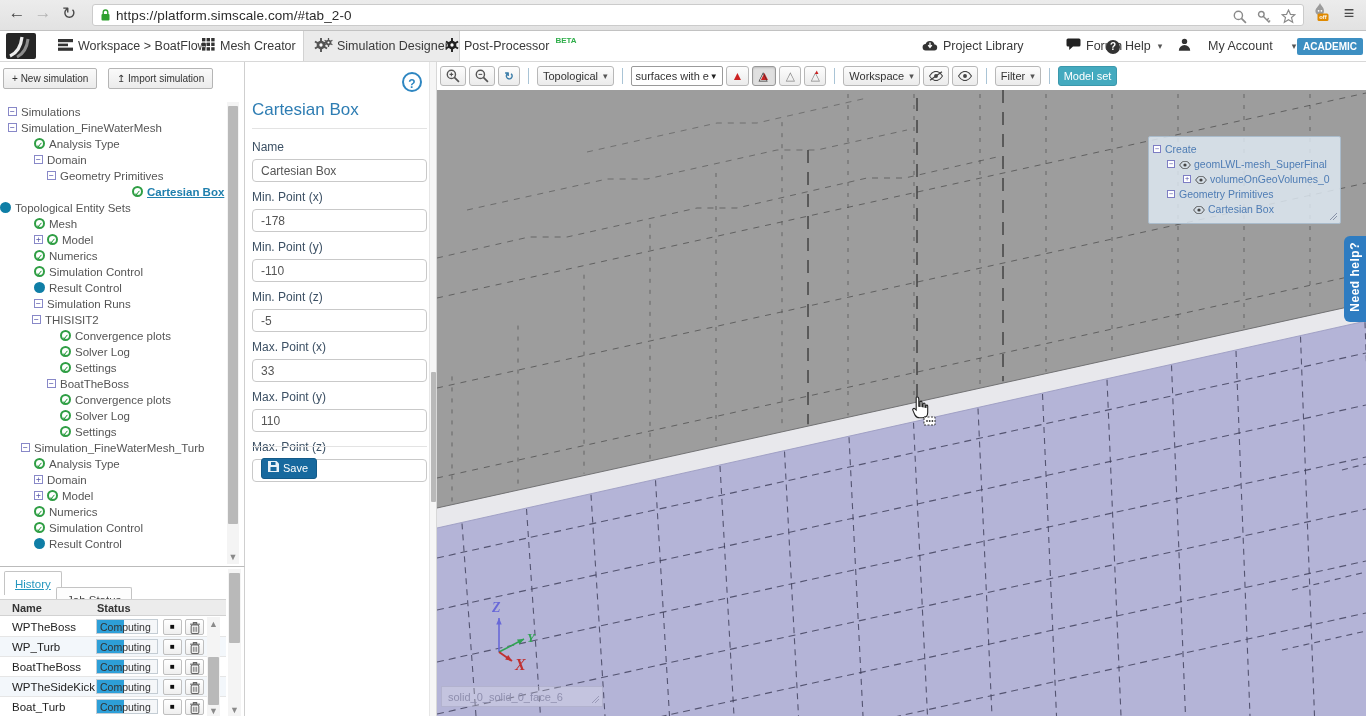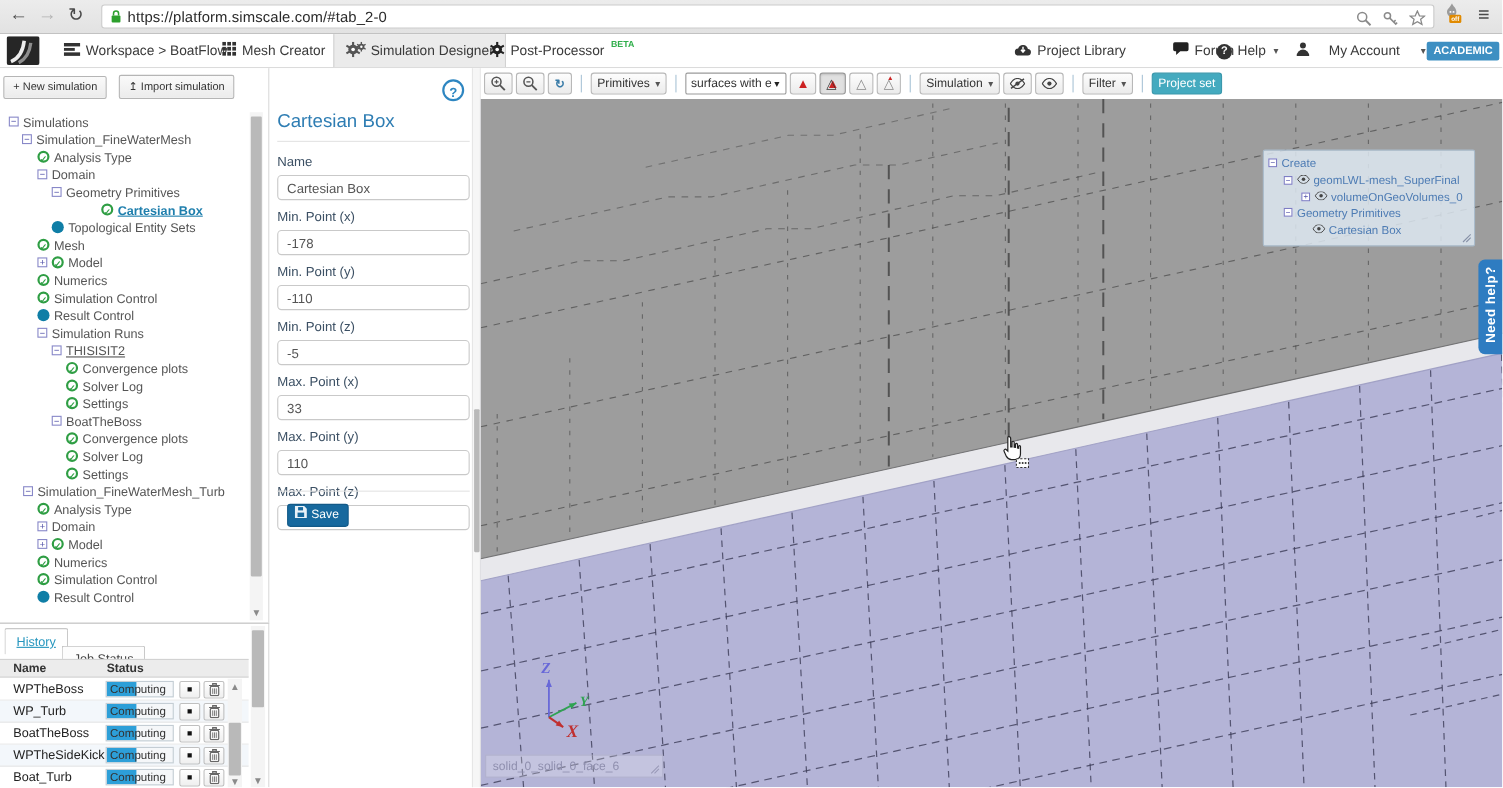--- a/index.html
+++ b/index.html
@@ -397,7 +397,7 @@
       <span class="vbtn" data-interactable="true" style="color:#3a7ca8;font-weight:bold;">↻</span>
       <span class="vsep"></span>
       <span class="vbtn" data-interactable="true">
-          <span>Primitives</span>
+          <span>Topological</span>
           <span class="tn-caret">▾</span>
         </span>
       <span class="vsep"></span>

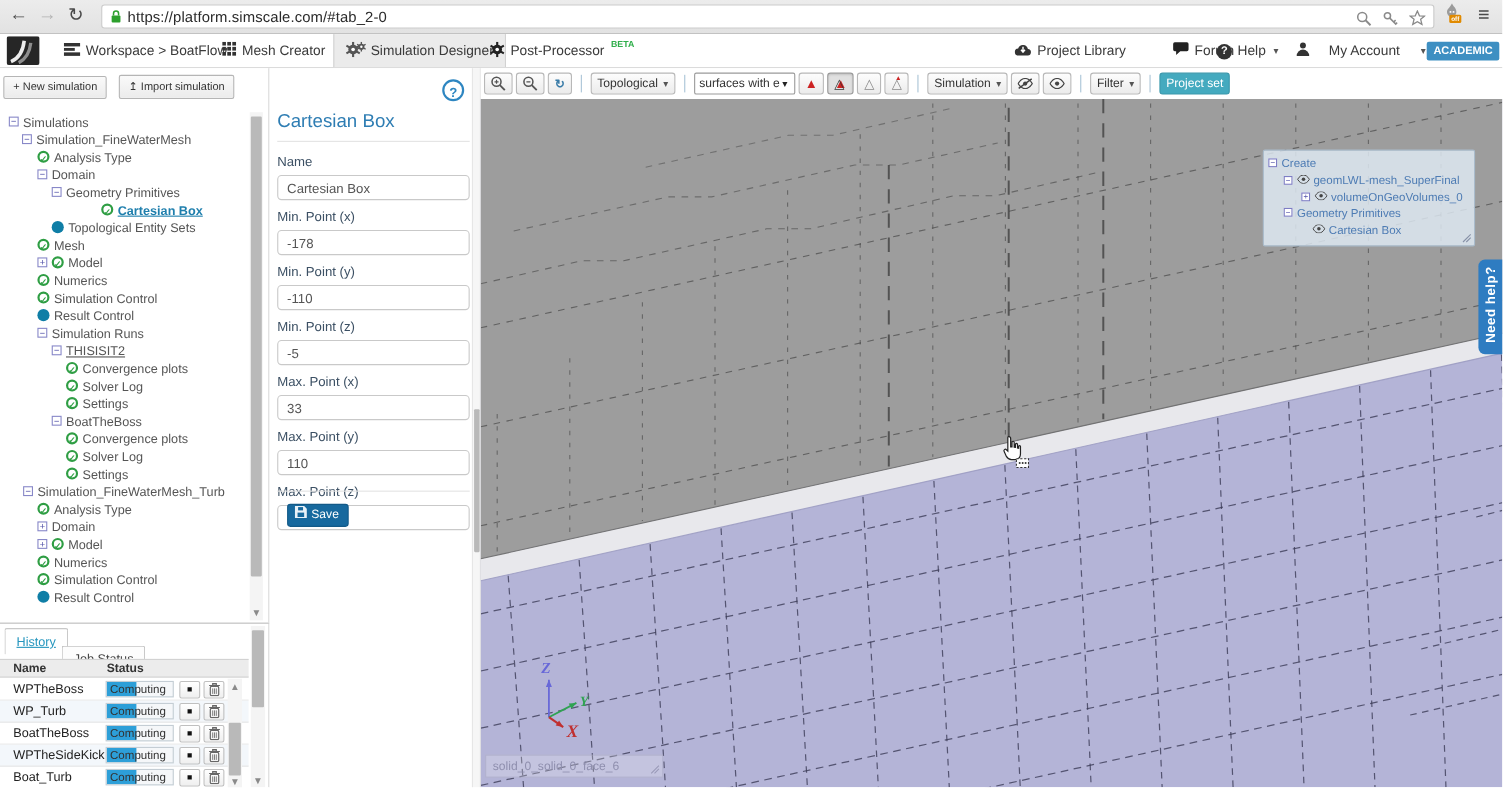--- a/index.html
+++ b/index.html
@@ -419,7 +419,7 @@
         </span>
       <span class="vsep"></span>
       <span class="vbtn" data-interactable="true">
-          <span>Simulation</span>
+          <span>Workspace</span>
           <span class="tn-caret">▾</span>
         </span>
       <span class="vbtn" data-interactable="true" id="vb-eyeslash">

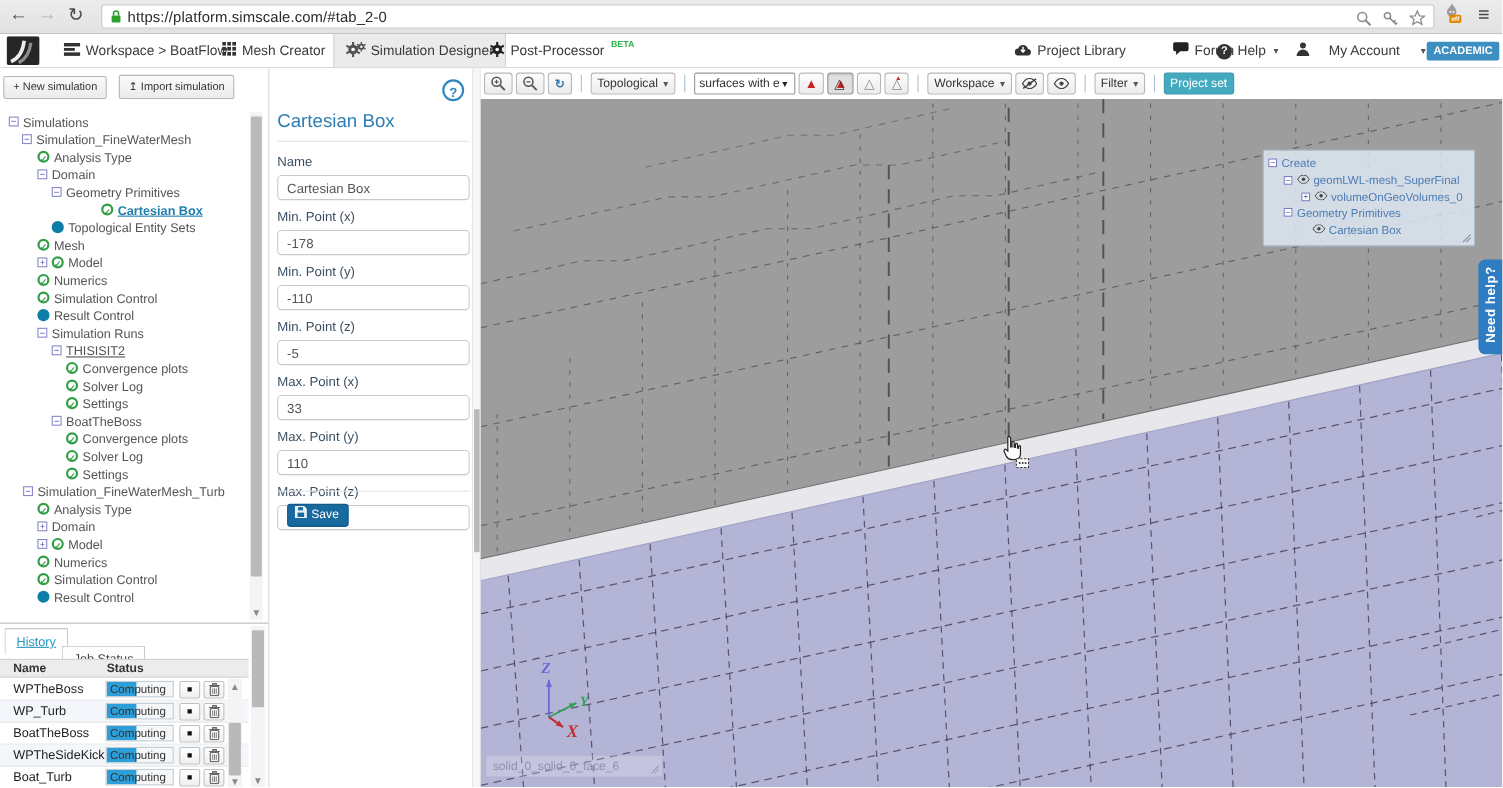--- a/index.html
+++ b/index.html
@@ -441,7 +441,7 @@
           <span class="tn-caret">▾</span>
         </span>
       <span class="vsep"></span>
-      <span class="vbtn" id="create-set" data-interactable="true">Project set</span>
+      <span class="vbtn" id="create-set" data-interactable="true">Model set</span>
     </div>
 
     <div id="scene-wrap" data-interactable="true">

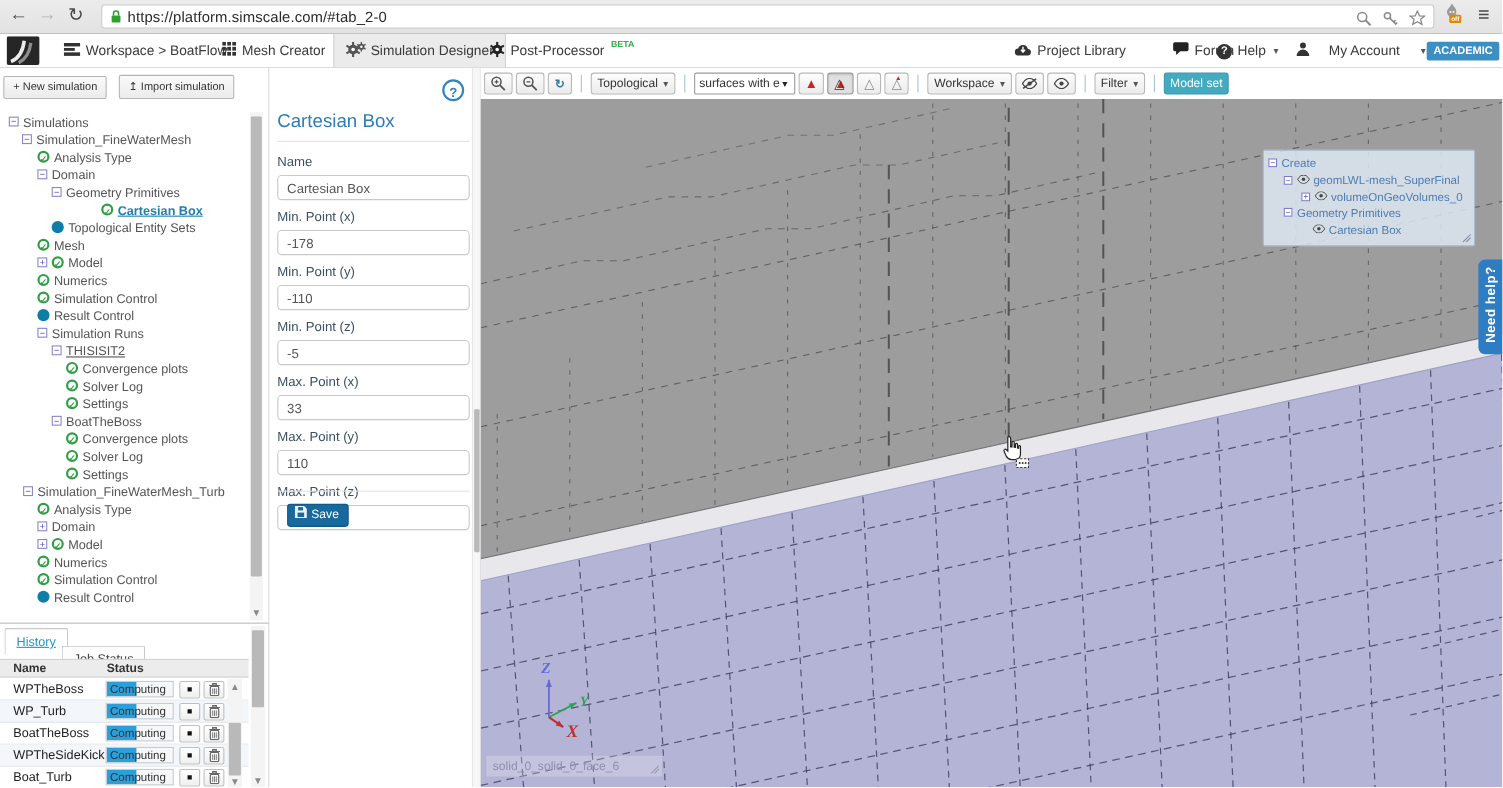--- a/index.html
+++ b/index.html
@@ -223,7 +223,7 @@
     <span class="side-btn" id="btn-import" data-interactable="true">↥ <span>Import simulation</span></span>
     <div id="sim-tree" data-interactable="false">
         <div class="tree-row" data-interactable="true" style="padding-left: 8px;"><span class="tbox" data-interactable="true">−</span><span class="tlabel" data-interactable="false">Simulations</span></div>
-        <div class="tree-row" data-interactable="true" style="padding-left: 20px;"><span class="tbox" data-interactable="true">−</span><span class="tlabel" data-interactable="false">Simulation_FineWaterMesh</span></div>
+        <div class="tree-row" data-interactable="true" style="padding-left: 8px;"><span class="tbox" data-interactable="true">−</span><span class="tlabel" data-interactable="false">Simulation_FineWaterMesh</span></div>
         <div class="tree-row" data-interactable="true" style="padding-left: 34px;"><span class="tchk" data-interactable="false">✓</span><span class="tlabel" data-interactable="false">Analysis Type</span></div>
         <div class="tree-row" data-interactable="true" style="padding-left: 34px;"><span class="tbox" data-interactable="true">−</span><span class="tlabel" data-interactable="false">Domain</span></div>
         <div class="tree-row" data-interactable="true" style="padding-left: 47px;"><span class="tbox" data-interactable="true">−</span><span class="tlabel" data-interactable="false">Geometry Primitives</span></div>

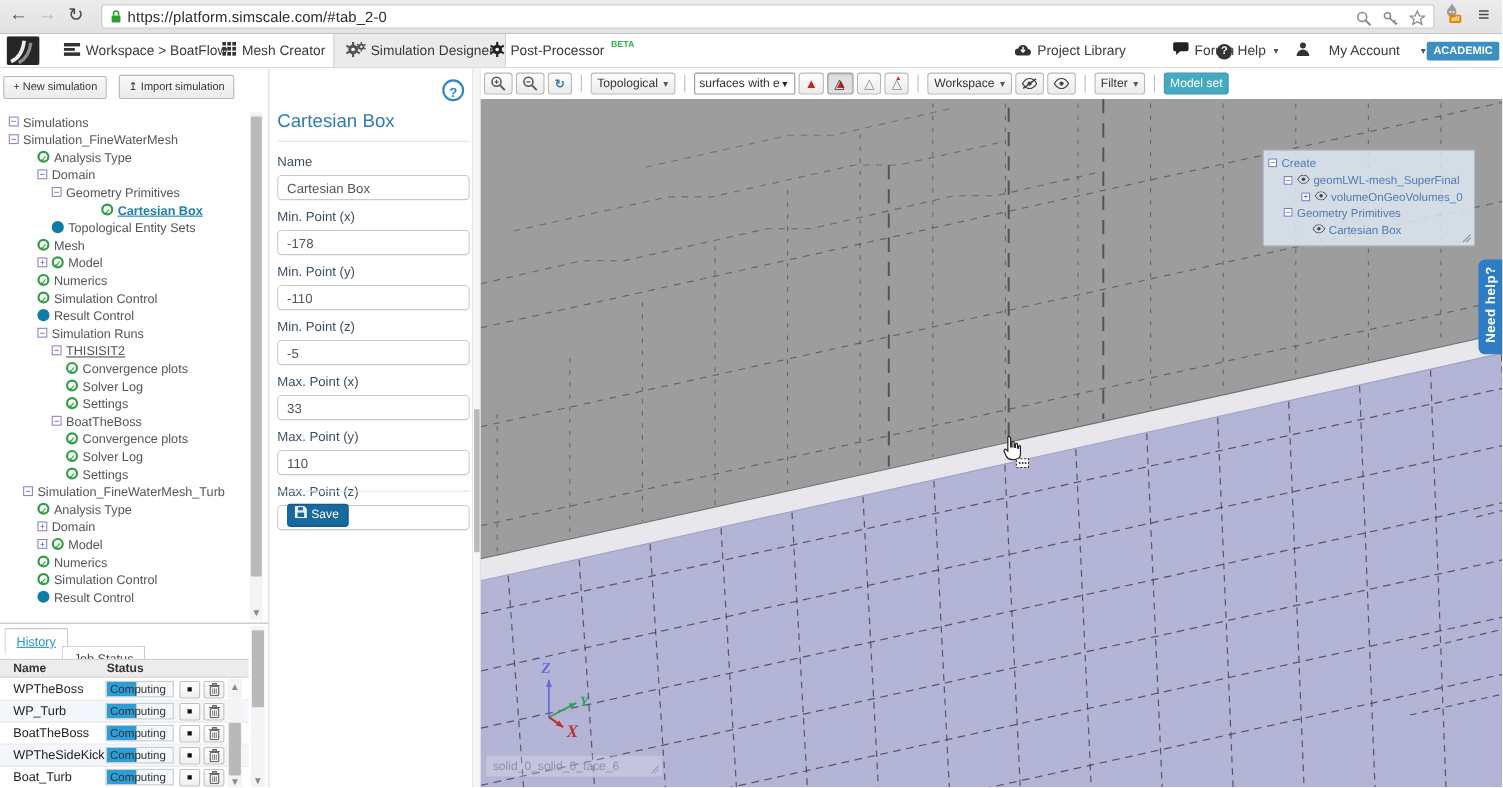--- a/index.html
+++ b/index.html
@@ -227,7 +227,7 @@
         <div class="tree-row" data-interactable="true" style="padding-left: 34px;"><span class="tchk" data-interactable="false">✓</span><span class="tlabel" data-interactable="false">Analysis Type</span></div>
         <div class="tree-row" data-interactable="true" style="padding-left: 34px;"><span class="tbox" data-interactable="true">−</span><span class="tlabel" data-interactable="false">Domain</span></div>
         <div class="tree-row" data-interactable="true" style="padding-left: 47px;"><span class="tbox" data-interactable="true">−</span><span class="tlabel" data-interactable="false">Geometry Primitives</span></div>
-        <div class="tree-row selected" data-interactable="true" style="padding-left: 92px;"><span class="tchk" data-interactable="false">✓</span><span class="tlabel" data-interactable="false">Cartesian Box</span></div>
+        <div class="tree-row selected" data-interactable="true" style="padding-left: 92px; margin-left: 40px;"><span class="tchk" data-interactable="false">✓</span><span class="tlabel" data-interactable="false">Cartesian Box</span></div>
         <div class="tree-row" data-interactable="true" style="padding-left: 47px;"><span class="tdot" data-interactable="false"></span><span class="tlabel" data-interactable="false">Topological Entity Sets</span></div>
         <div class="tree-row" data-interactable="true" style="padding-left: 34px;"><span class="tchk" data-interactable="false">✓</span><span class="tlabel" data-interactable="false">Mesh</span></div>
         <div class="tree-row" data-interactable="true" style="padding-left: 34px;"><span class="tbox" data-interactable="true">+</span><span class="tchk" data-interactable="false">✓</span><span class="tlabel" data-interactable="false">Model</span></div>

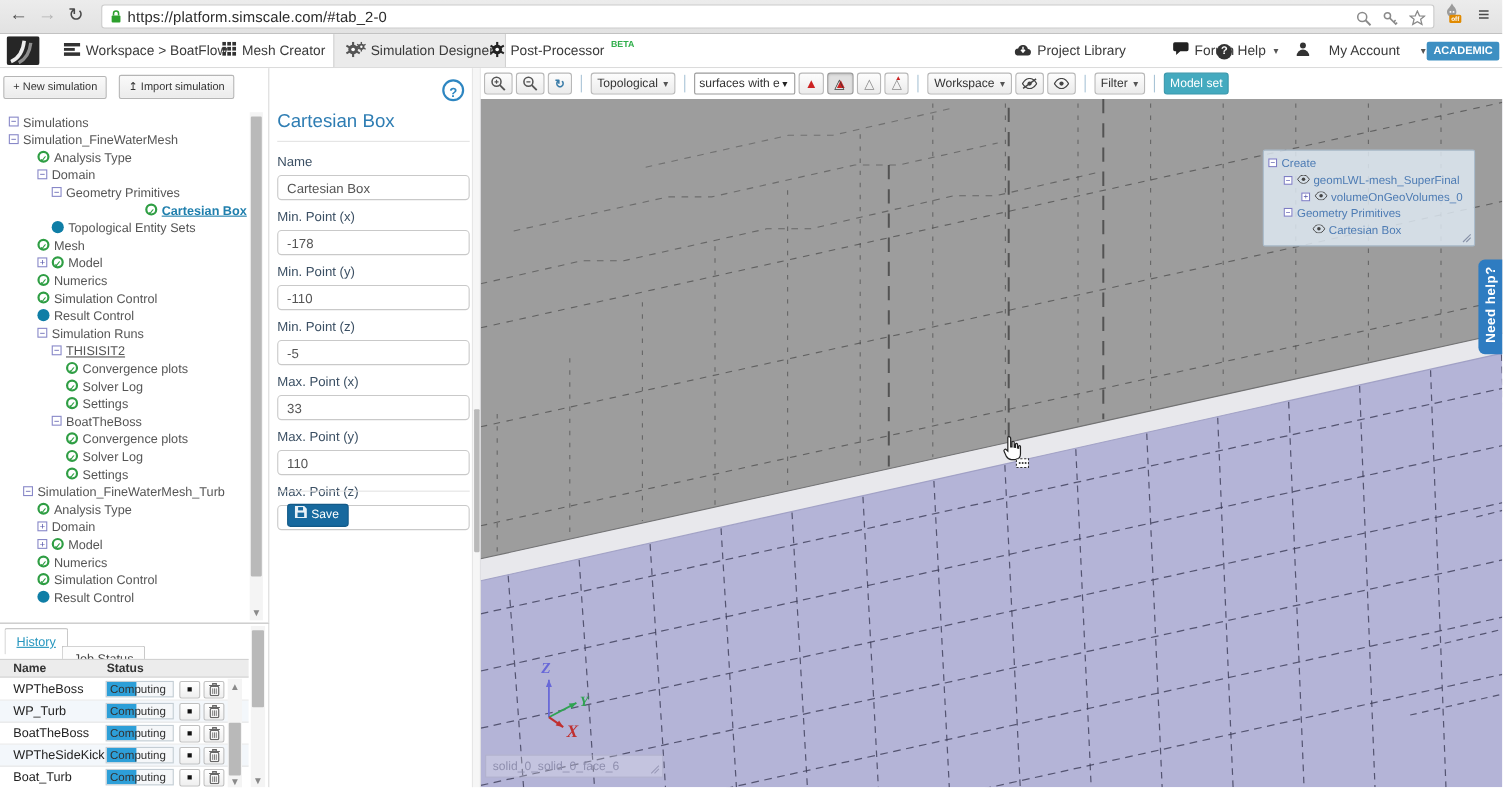--- a/index.html
+++ b/index.html
@@ -228,7 +228,7 @@
         <div class="tree-row" data-interactable="true" style="padding-left: 34px;"><span class="tbox" data-interactable="true">−</span><span class="tlabel" data-interactable="false">Domain</span></div>
         <div class="tree-row" data-interactable="true" style="padding-left: 47px;"><span class="tbox" data-interactable="true">−</span><span class="tlabel" data-interactable="false">Geometry Primitives</span></div>
         <div class="tree-row selected" data-interactable="true" style="padding-left: 92px; margin-left: 40px;"><span class="tchk" data-interactable="false">✓</span><span class="tlabel" data-interactable="false">Cartesian Box</span></div>
-        <div class="tree-row" data-interactable="true" style="padding-left: 47px;"><span class="tdot" data-interactable="false"></span><span class="tlabel" data-interactable="false">Topological Entity Sets</span></div>
+        <div class="tree-row" data-interactable="true" style=""><span class="tdot" data-interactable="false"></span><span class="tlabel" data-interactable="false">Topological Entity Sets</span></div>
         <div class="tree-row" data-interactable="true" style="padding-left: 34px;"><span class="tchk" data-interactable="false">✓</span><span class="tlabel" data-interactable="false">Mesh</span></div>
         <div class="tree-row" data-interactable="true" style="padding-left: 34px;"><span class="tbox" data-interactable="true">+</span><span class="tchk" data-interactable="false">✓</span><span class="tlabel" data-interactable="false">Model</span></div>
         <div class="tree-row" data-interactable="true" style="padding-left: 34px;"><span class="tchk" data-interactable="false">✓</span><span class="tlabel" data-interactable="false">Numerics</span></div>

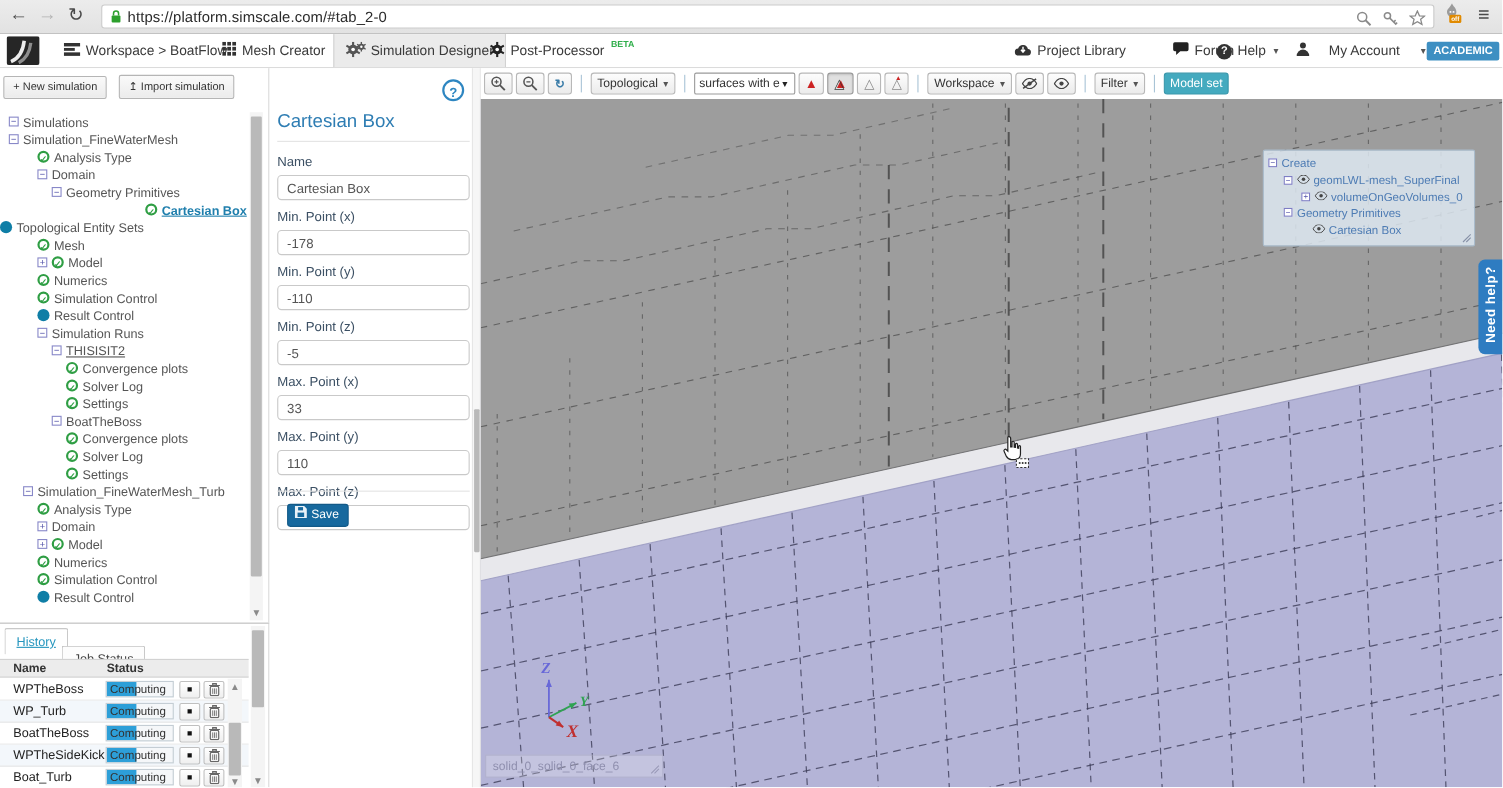--- a/index.html
+++ b/index.html
@@ -235,7 +235,7 @@
         <div class="tree-row" data-interactable="true" style="padding-left: 34px;"><span class="tchk" data-interactable="false">✓</span><span class="tlabel" data-interactable="false">Simulation Control</span></div>
         <div class="tree-row" data-interactable="true" style="padding-left: 34px;"><span class="tdot" data-interactable="false"></span><span class="tlabel" data-interactable="false">Result Control</span></div>
         <div class="tree-row" data-interactable="true" style="padding-left: 34px;"><span class="tbox" data-interactable="true">−</span><span class="tlabel" data-interactable="false">Simulation Runs</span></div>
-        <div class="tree-row" data-interactable="true" style="padding-left: 47px; text-decoration: underline;"><span class="tbox" data-interactable="true">−</span><span class="tlabel" data-interactable="false">THISISIT2</span></div>
+        <div class="tree-row" data-interactable="true" style="padding-left: 32px;"><span class="tbox" data-interactable="true">−</span><span class="tlabel" data-interactable="false">THISISIT2</span></div>
         <div class="tree-row" data-interactable="true" style="padding-left: 60px;"><span class="tchk" data-interactable="false">✓</span><span class="tlabel" data-interactable="false">Convergence plots</span></div>
         <div class="tree-row" data-interactable="true" style="padding-left: 60px;"><span class="tchk" data-interactable="false">✓</span><span class="tlabel" data-interactable="false">Solver Log</span></div>
         <div class="tree-row" data-interactable="true" style="padding-left: 60px;"><span class="tchk" data-interactable="false">✓</span><span class="tlabel" data-interactable="false">Settings</span></div>

